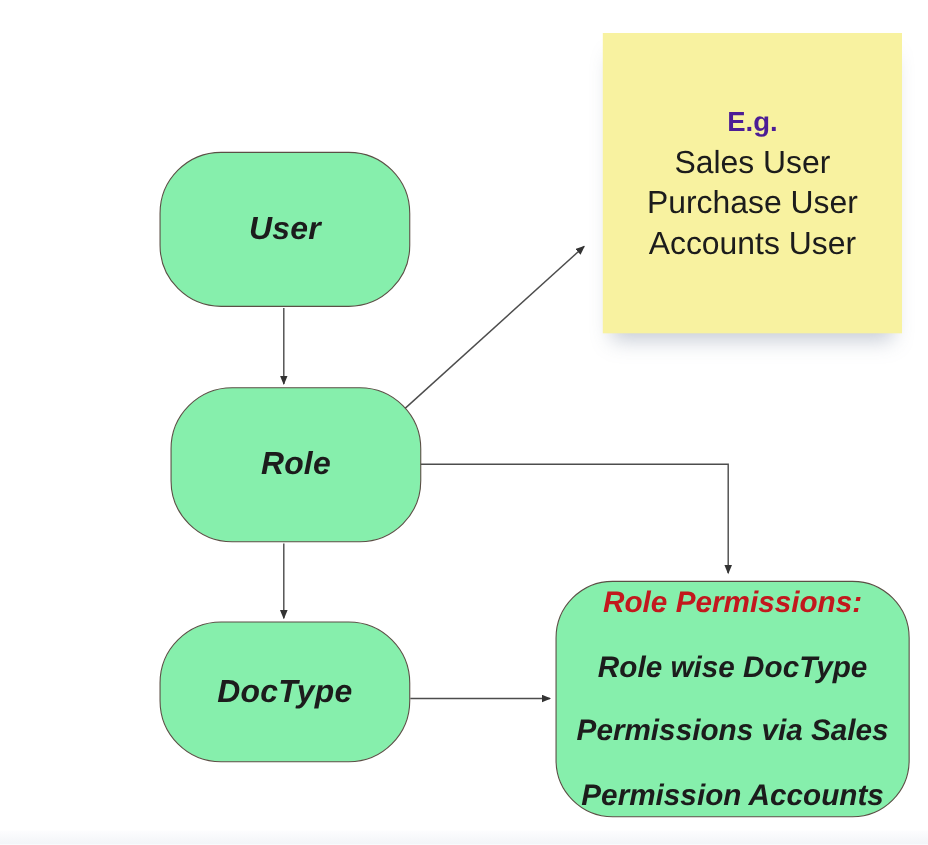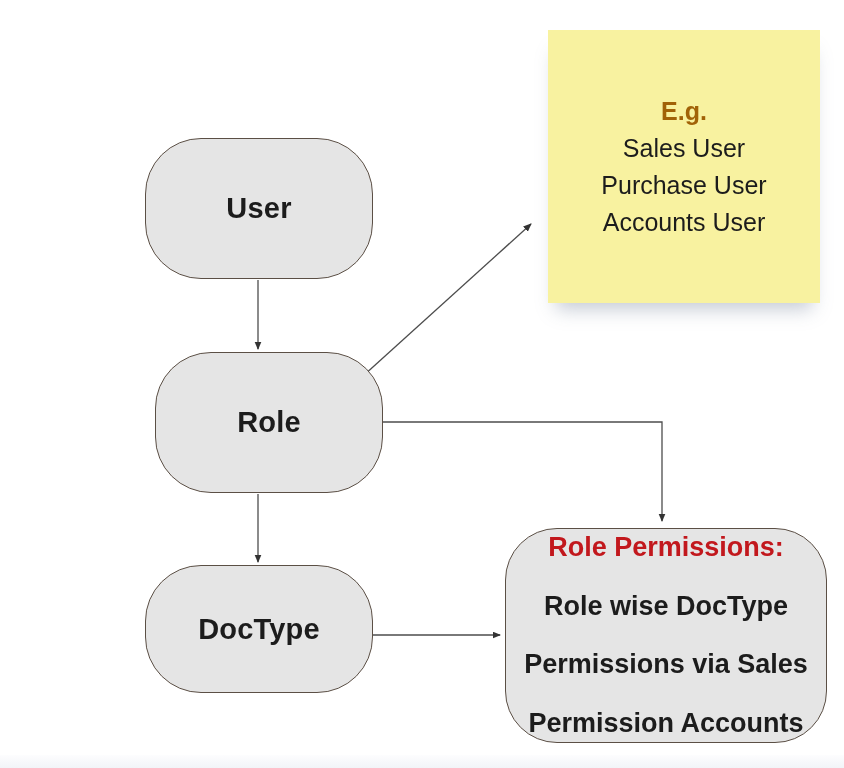--- a/index.html
+++ b/index.html
@@ -57,7 +57,7 @@
   .note-heading {
     font-size: 25px;
     font-weight: bold;
-    color: #a16207;
+    color: #4c1d95;
     line-height: 37px;
   }
   .note-item {

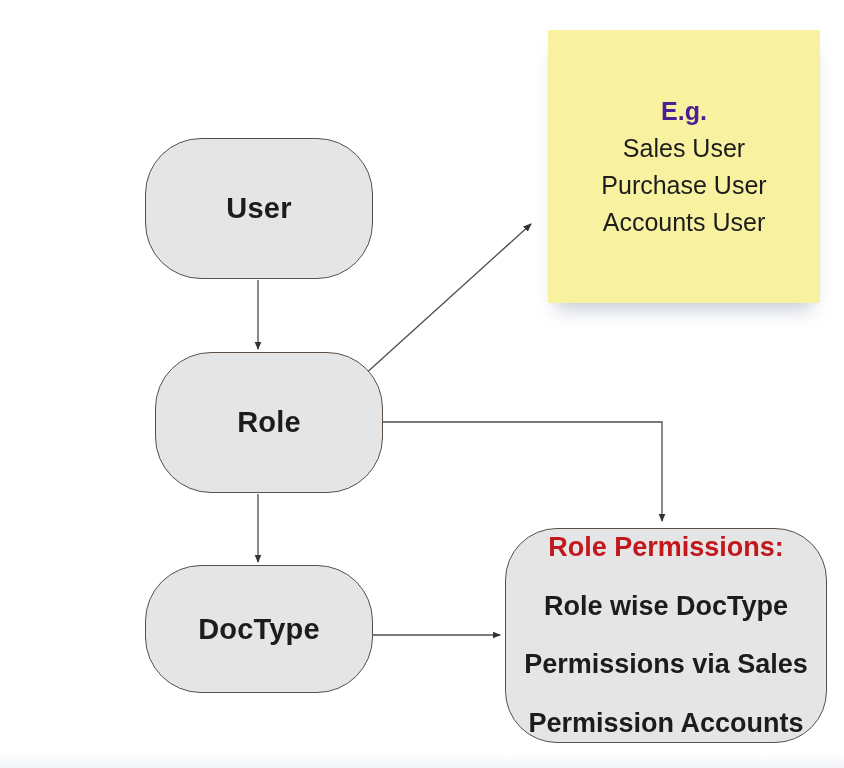--- a/index.html
+++ b/index.html
@@ -61,7 +61,7 @@
     line-height: 37px;
   }
   .note-item {
-    font-size: 25px;
+    font-size: 29px;
     font-weight: normal;
     color: #1C1C1C;
     line-height: 37px;

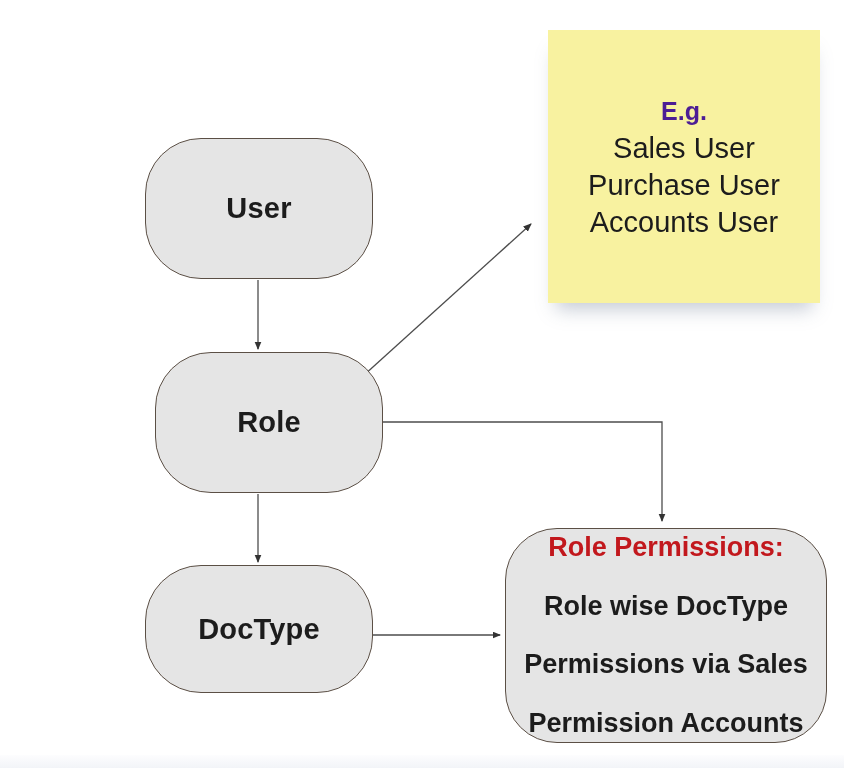--- a/index.html
+++ b/index.html
@@ -23,13 +23,14 @@
   }
   .node {
     position: absolute;
-    background: #e5e5e5;
+    background: #86efac;
     border: 1.4px solid #5B4F45;
     border-radius: 56px;
     display: flex;
     align-items: center;
     justify-content: center;
     box-sizing: border-box;
+    font-style: italic;
   }
   .node-label {
     font-size: 29px;

